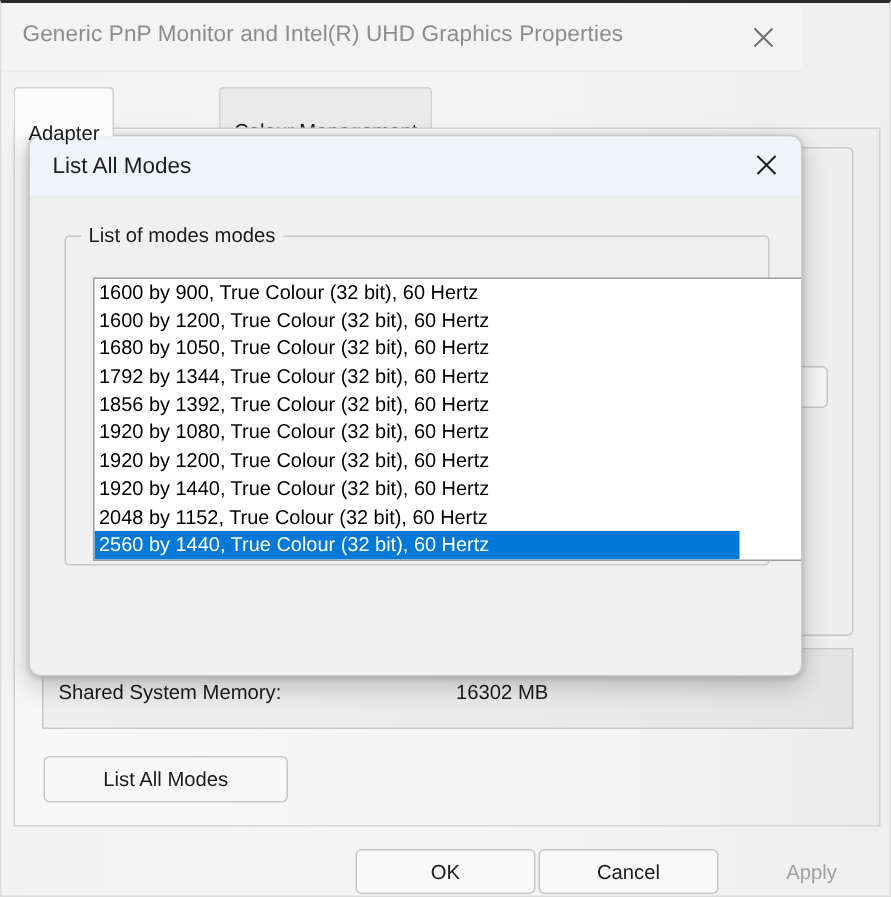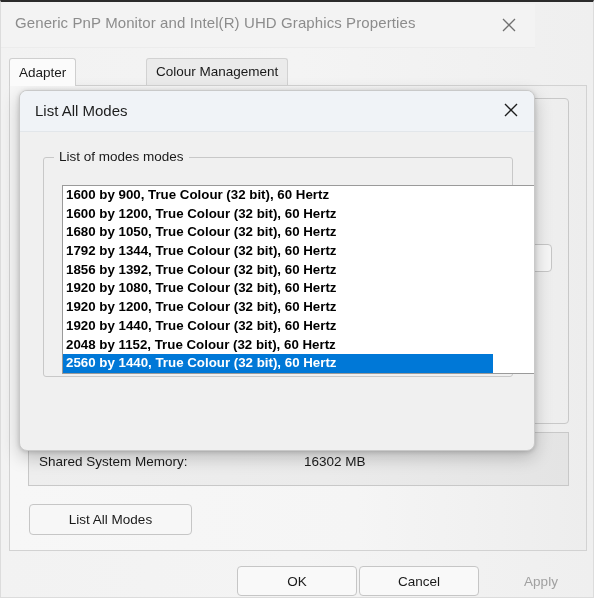--- a/index.html
+++ b/index.html
@@ -72,7 +72,7 @@
     top: 0;
     height: 27px;
     line-height: 26px;
-    padding: 0 9px;
+    padding: 16px 9px;
     font-size: 13.5px;
     box-sizing: border-box;
     border: 1px solid #d2d2d2;

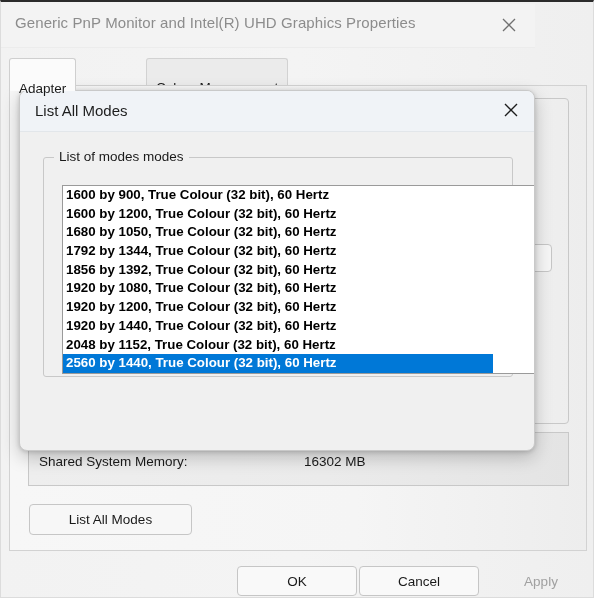--- a/index.html
+++ b/index.html
@@ -277,7 +277,6 @@
     border: 1px solid #9a9a9a;
     background: #ffffff;
     overflow: hidden;
-    font-weight: bold;
   }
   #modes-list {
     position: absolute;

